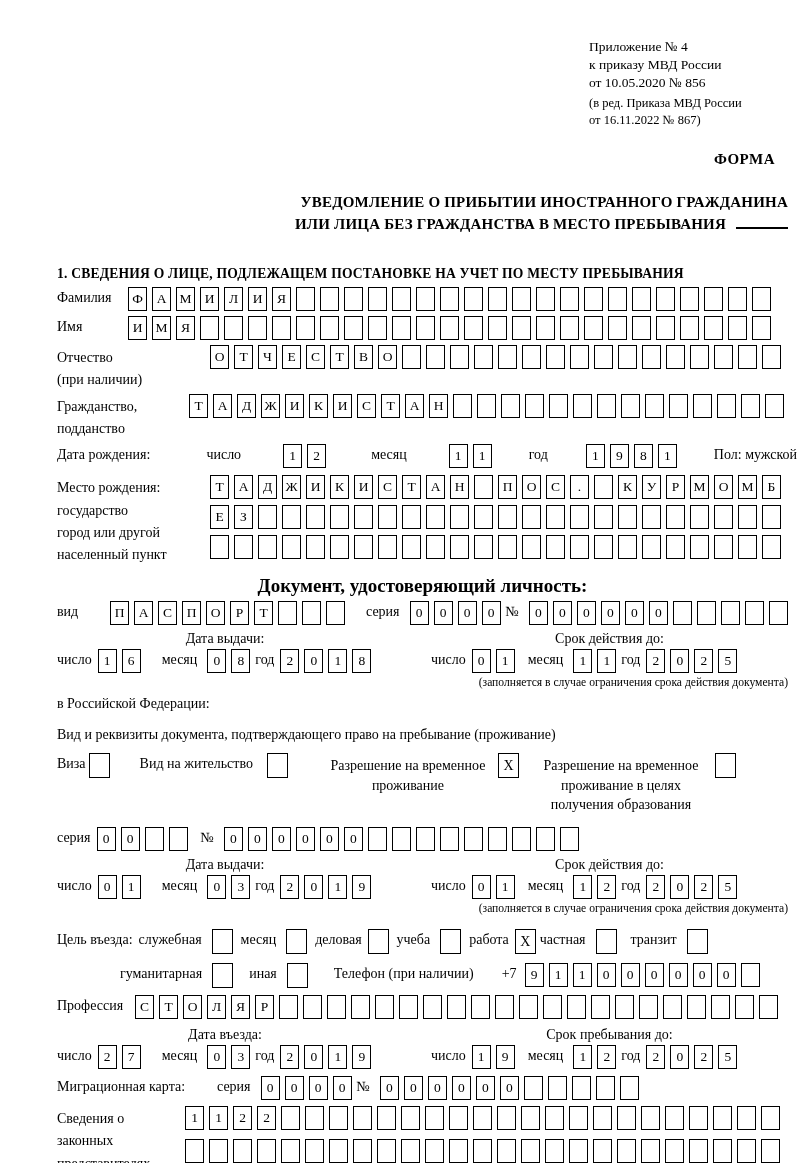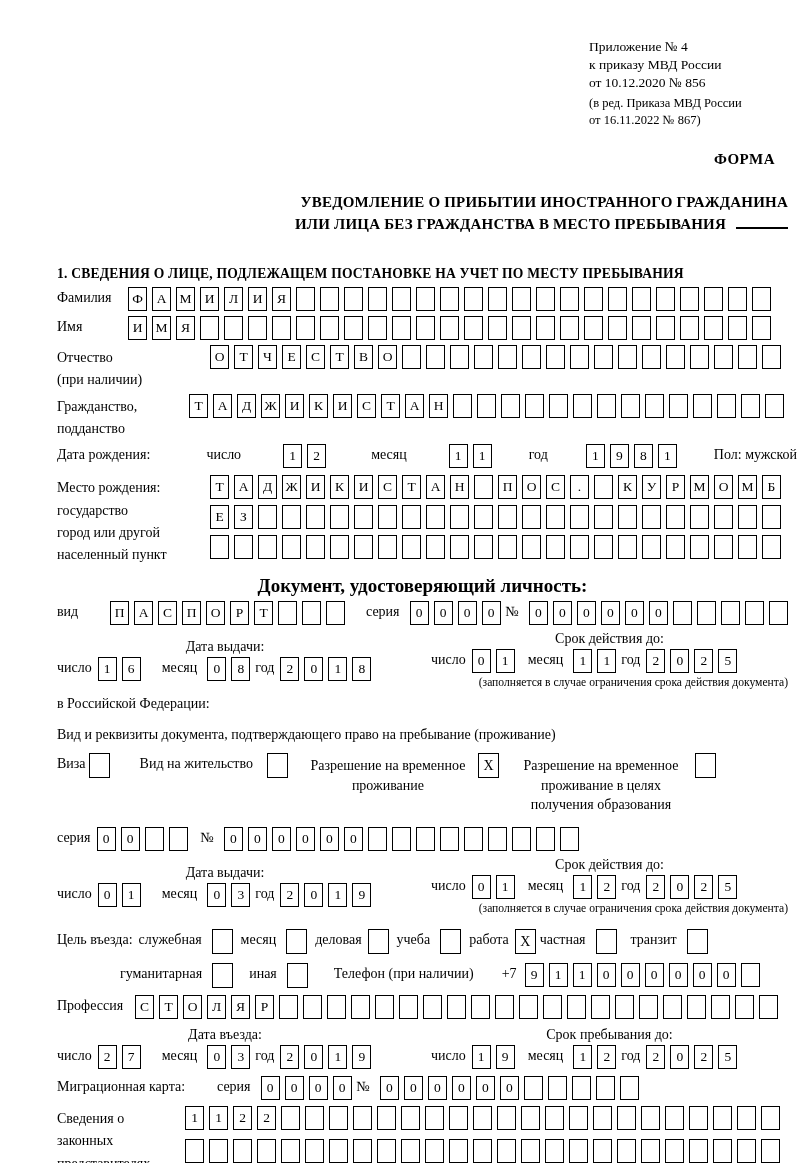--- a/index.html
+++ b/index.html
@@ -86,7 +86,7 @@
   <div class="topheader">
     <div>Приложение № 4</div>
     <div>к приказу МВД России</div>
-    <div>от 10.12.2020 № 856</div>
+    <div>от 10.05.2020 № 856</div>
     <div class="ed-group">
       <div class="ed">(в ред. Приказа МВД России</div>
       <div class="ed">от 16.11.2022 № 867)</div>

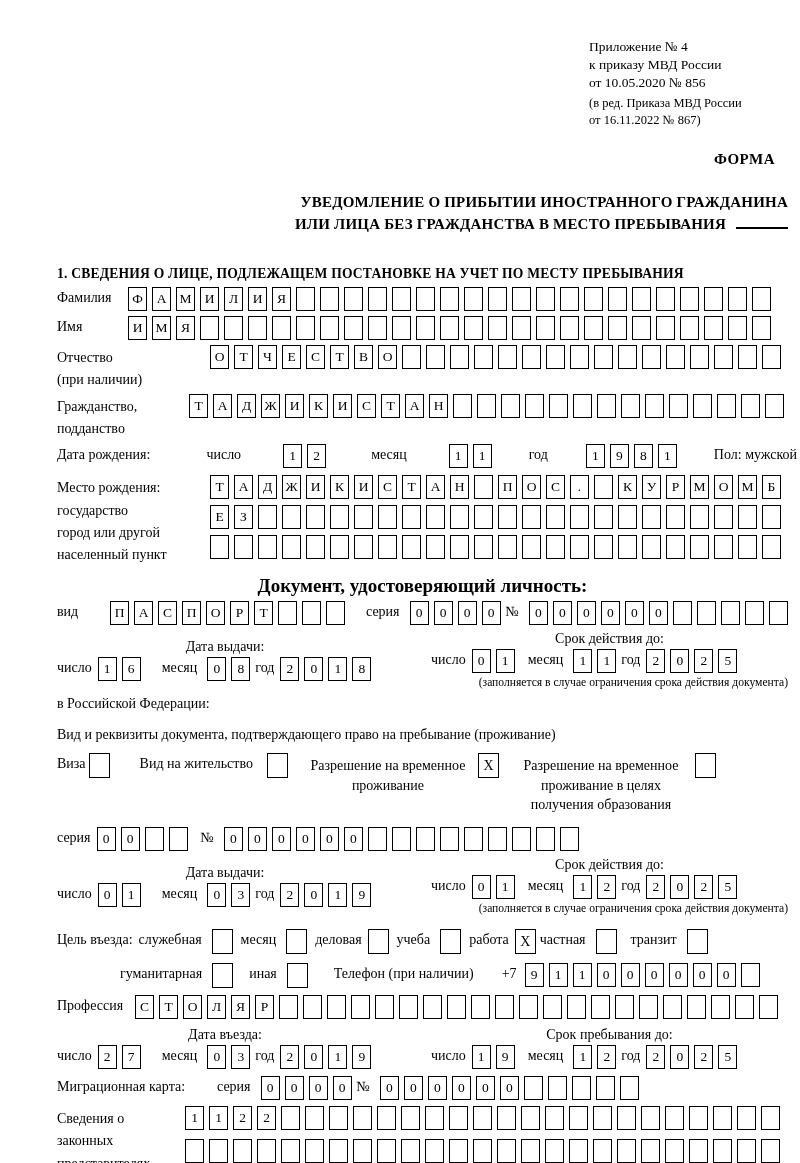--- a/index.html
+++ b/index.html
@@ -55,7 +55,7 @@
   .docheading { text-align:center; font-weight:bold; font-size:19px; margin-top:8px; }
 
   
-  .dateblock { display:flex; margin-top:6px;align-items:center; }
+  .dateblock { display:flex; margin-top:6px; }
   .dcol-left { width:336px; flex:0 0 auto; }
   .dcol-right { flex:1; padding-left:38px; }
   .datehead { text-align:center; margin-bottom:2px; }

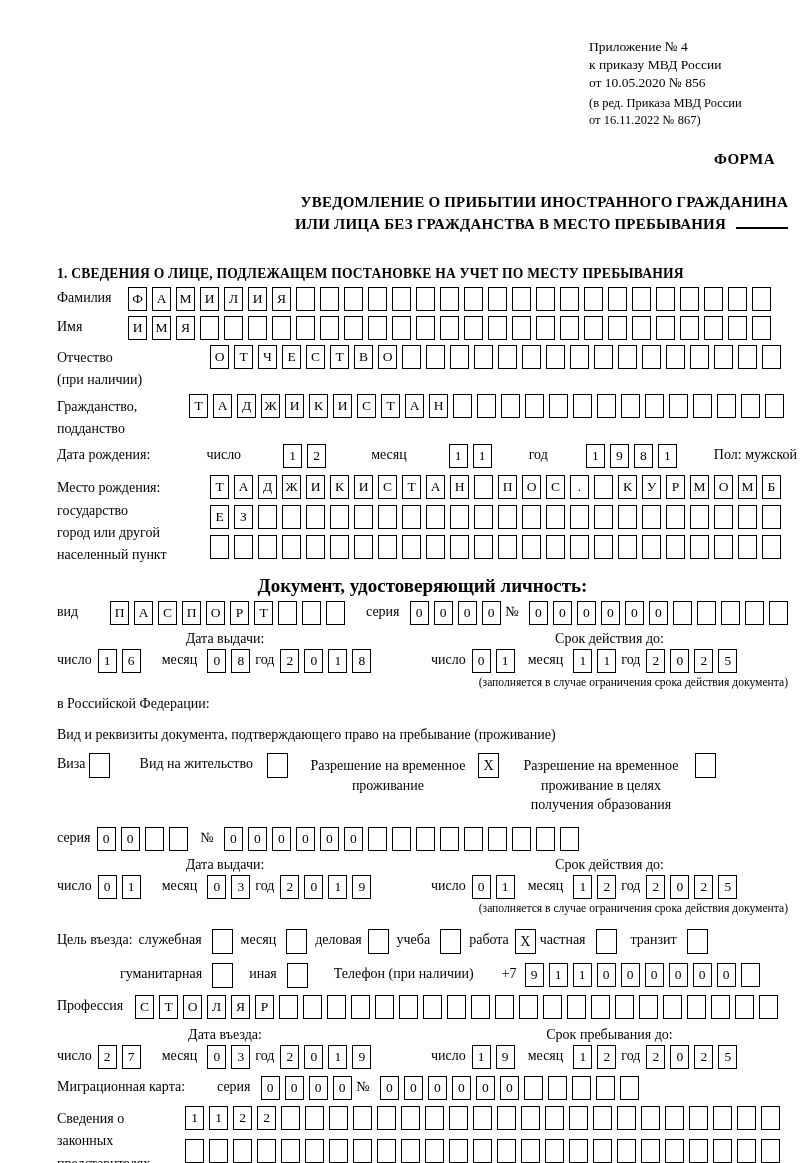--- a/index.html
+++ b/index.html
@@ -449,7 +449,7 @@
       <span class="optlbl">Вид на жительство</span>
       <div class="checkbox" style="margin-left:14px;"></div>
     </div>
-    <div class="opt" style="margin-left:20px;">
+    <div class="opt" style="margin-left:40px;">
       <span class="optcenter wA">Разрешение на временное проживание</span>
       <div class="checkbox" style="margin-left:10px;">X</div>
     </div>

